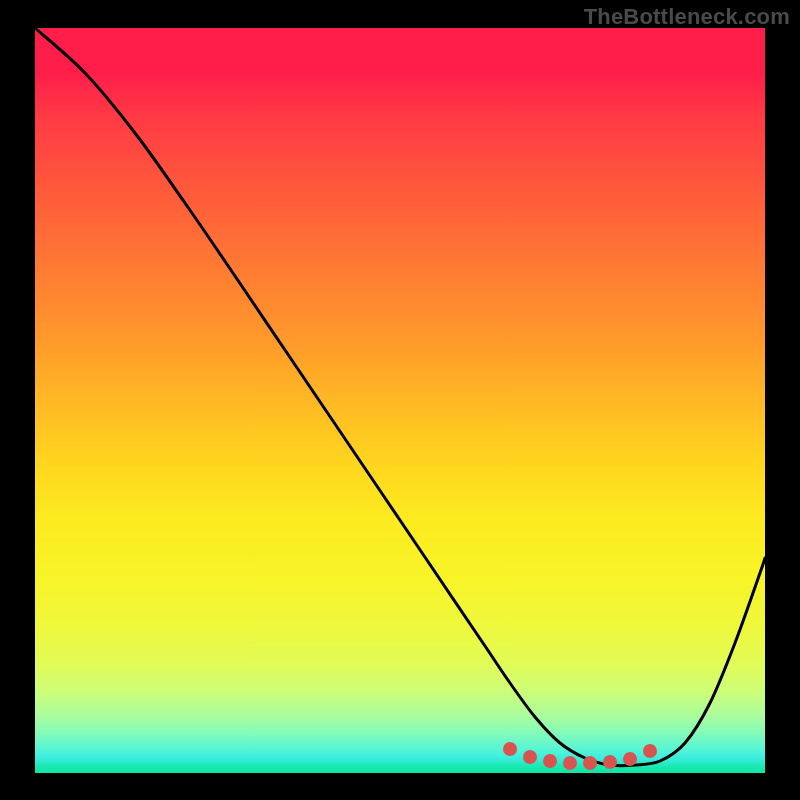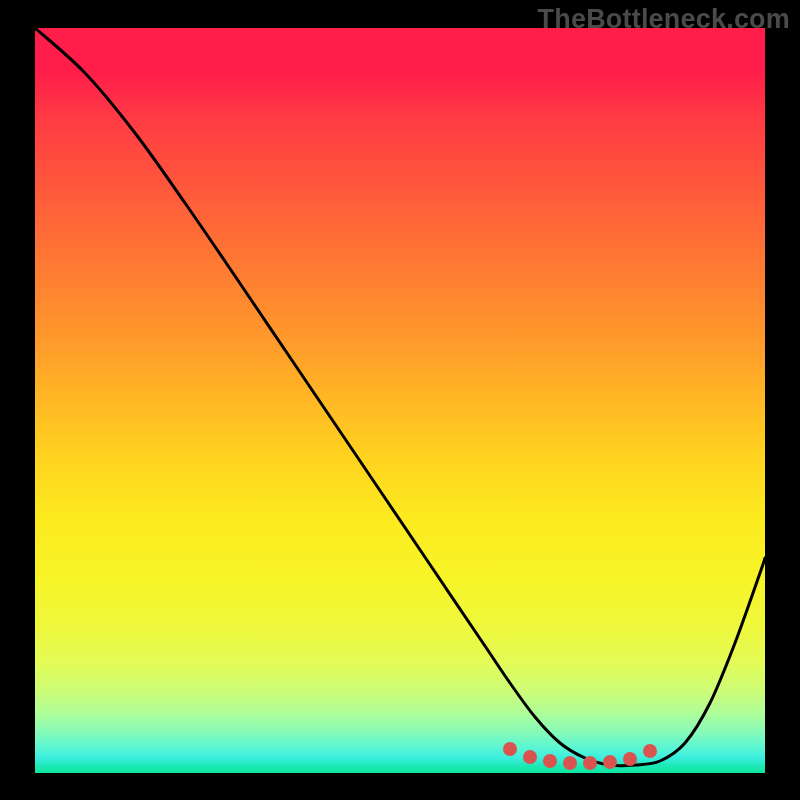--- a/index.html
+++ b/index.html
@@ -22,7 +22,7 @@
     top: 4px;
     right: 10px;
     color: #4a4a4a;
-    font-size: 27px;
+    font-size: 22px;
     font-weight: 600;
     letter-spacing: 0.2px;
     z-index: 10;

